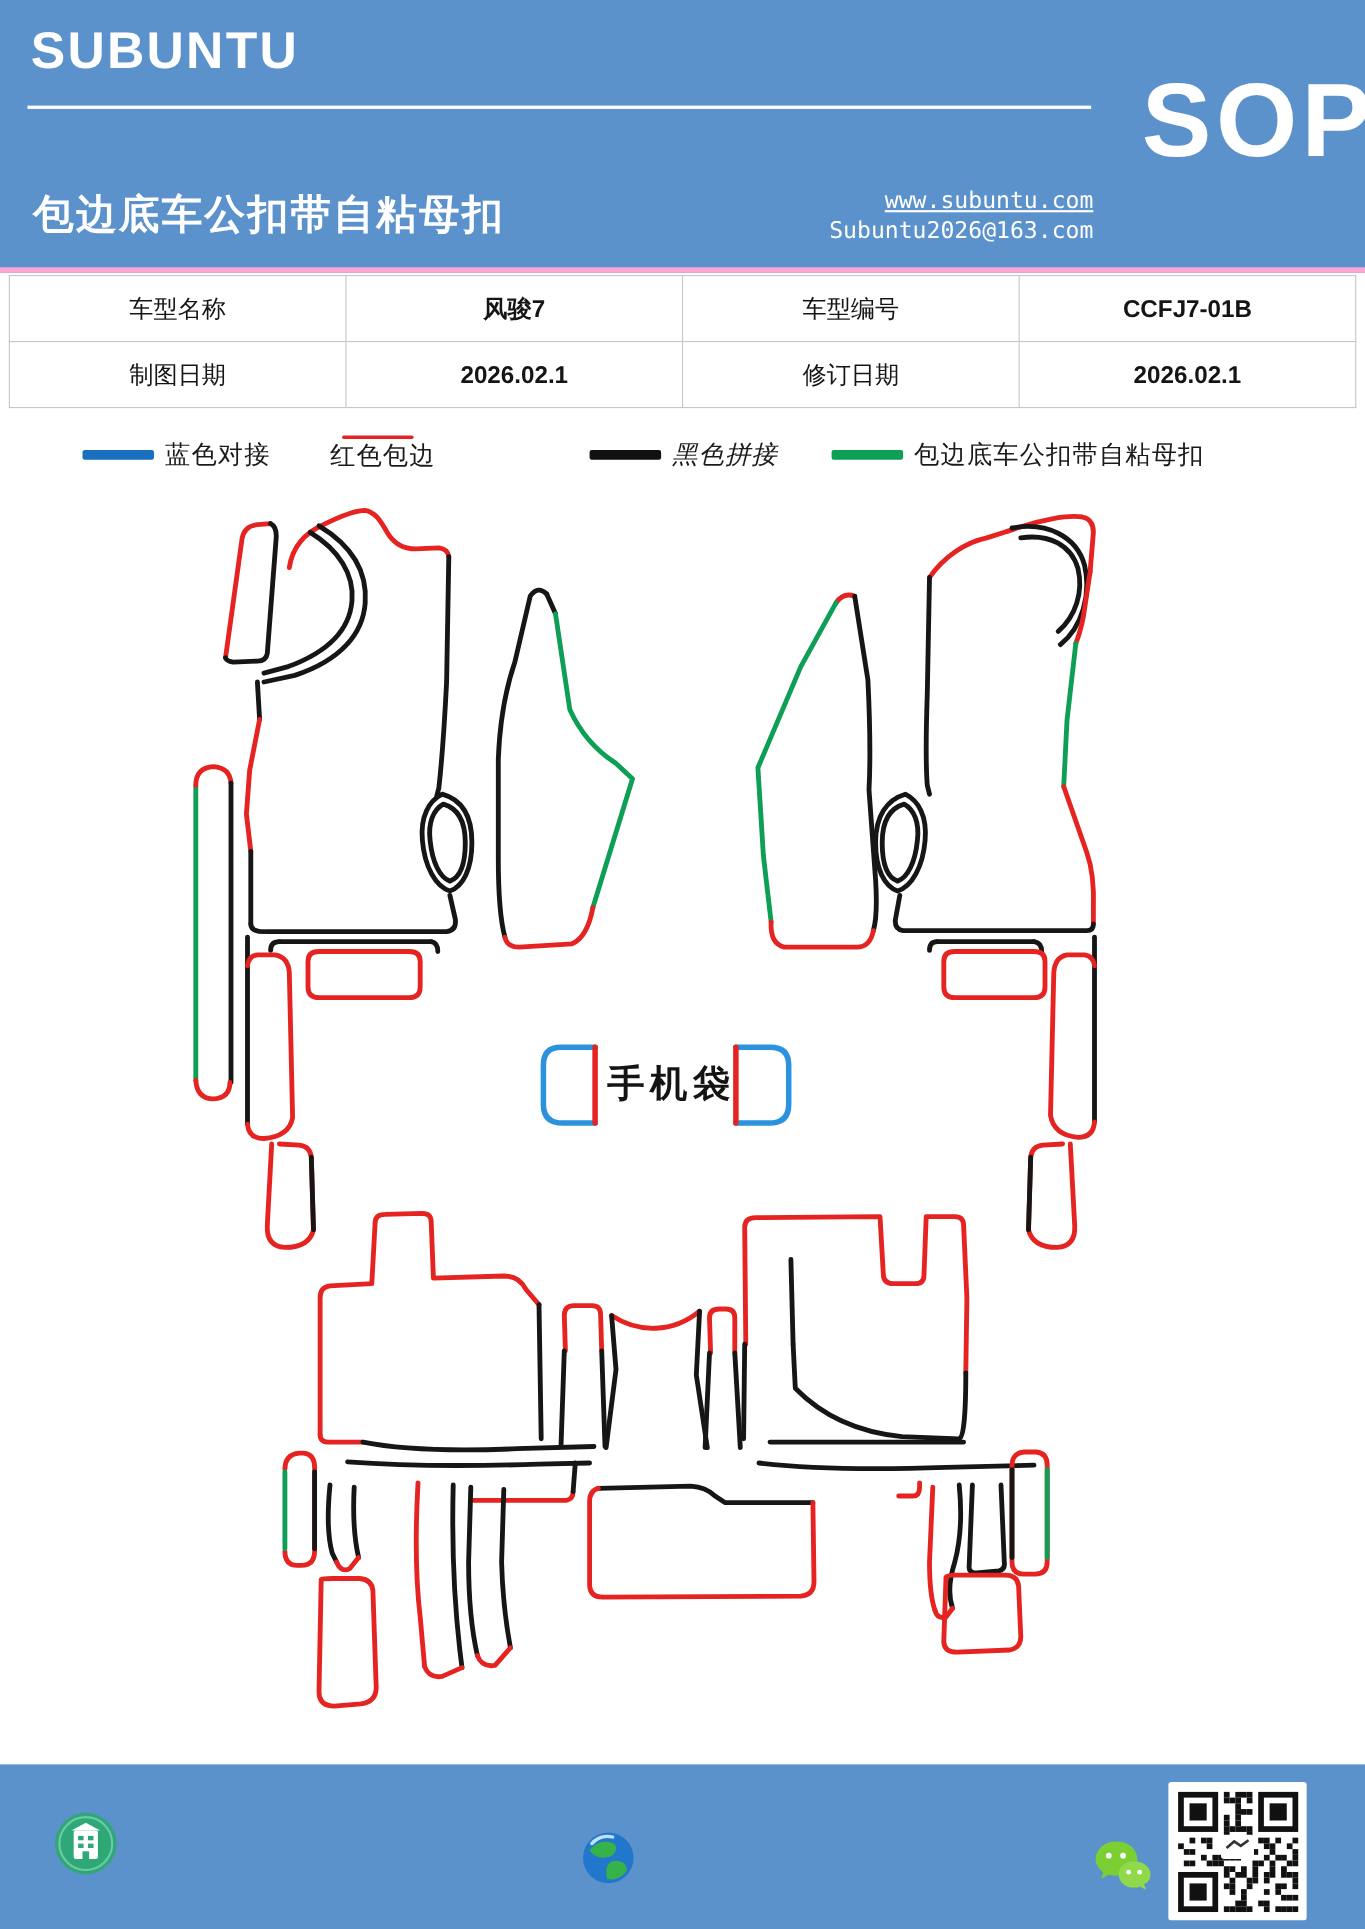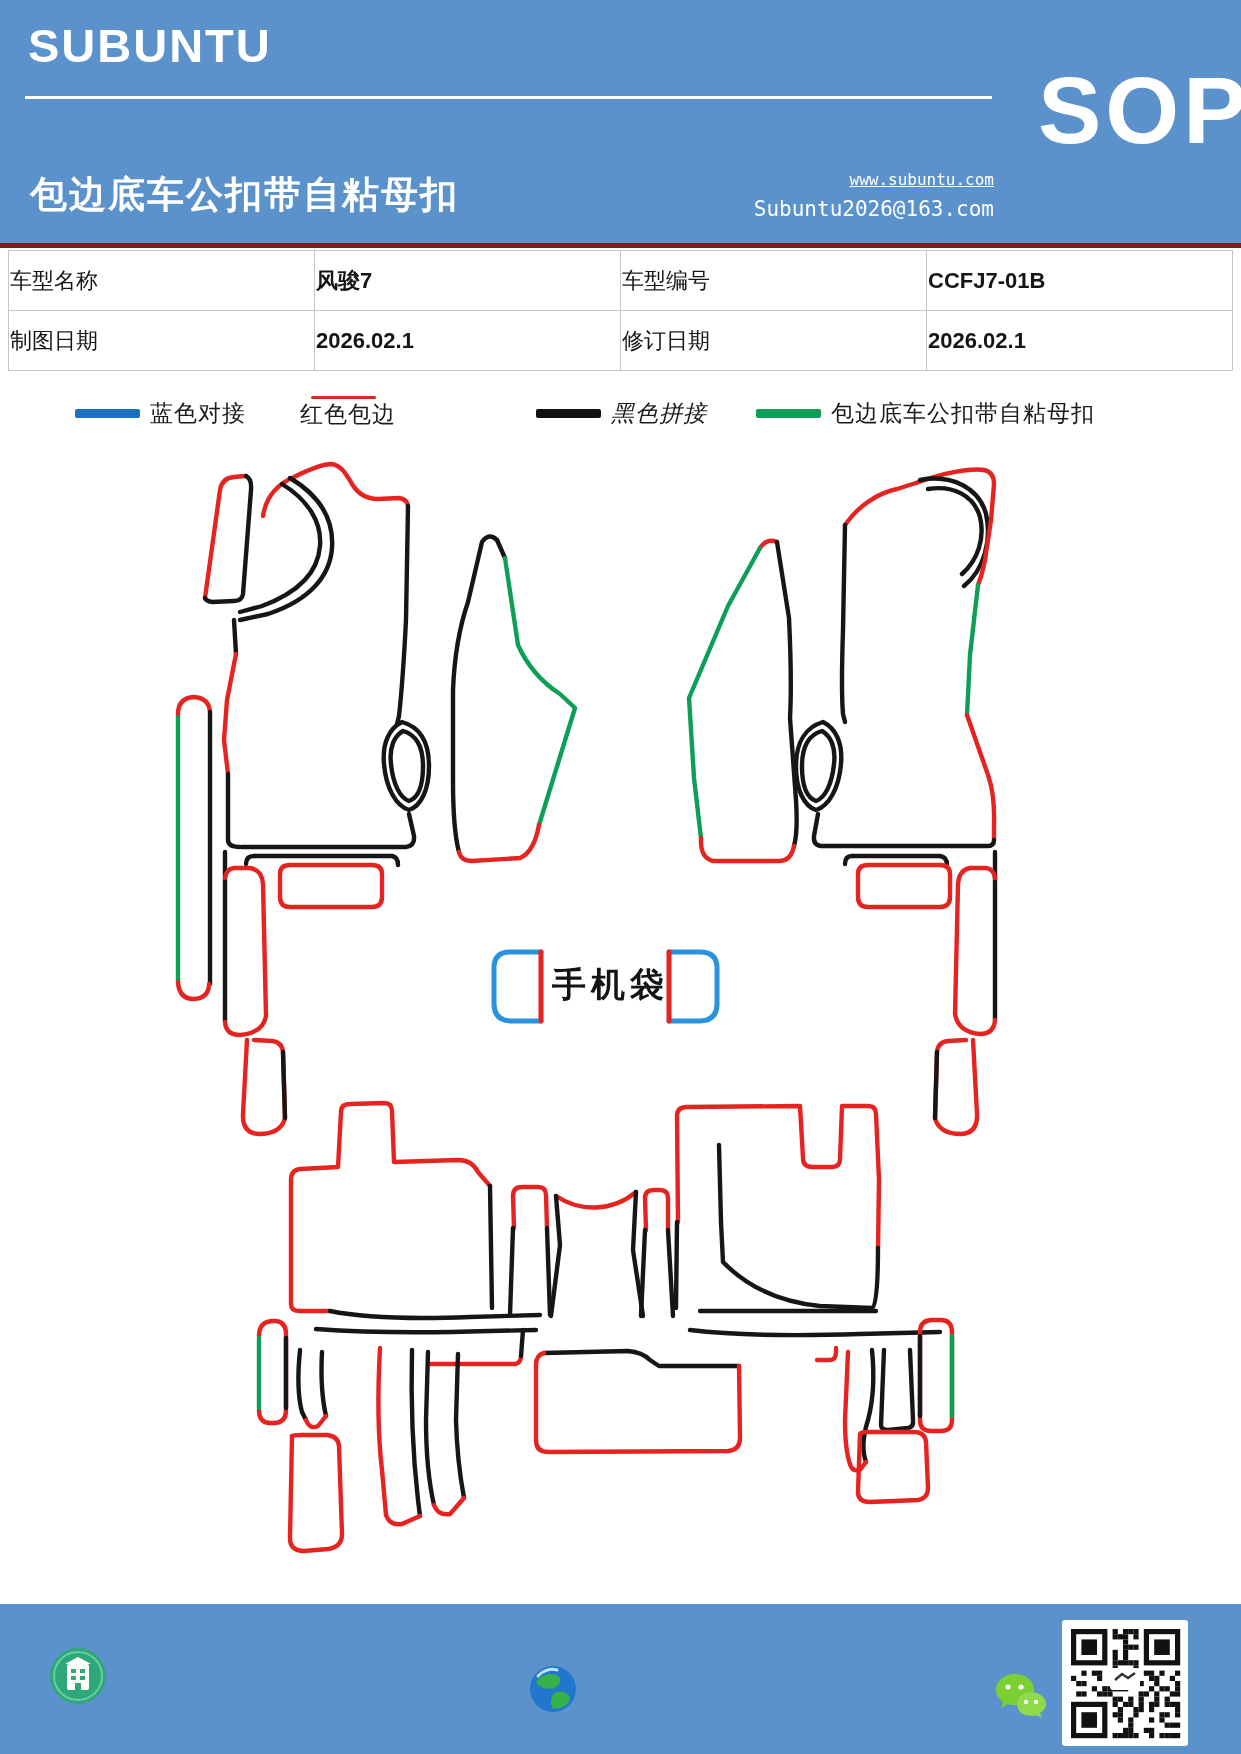--- a/index.html
+++ b/index.html
@@ -7,7 +7,7 @@
         font-family:"Liberation Sans","DejaVu Sans",sans-serif;}
   
   .band{position:absolute;left:0;width:1241px;background:#5b92cc;}
-  #header-band{top:0;height:243px;border-bottom:5px solid #7f1d1d;}
+  #header-band{top:0;height:243px;border-bottom:5px solid #f9a8d4;}
   #logo{position:absolute;left:28px;top:18px;color:#fff;font-size:47px;font-weight:800;
         letter-spacing:2px;font-stretch:condensed;}
   #header-line{position:absolute;left:25px;top:96px;width:967px;height:3px;background:#fff;}

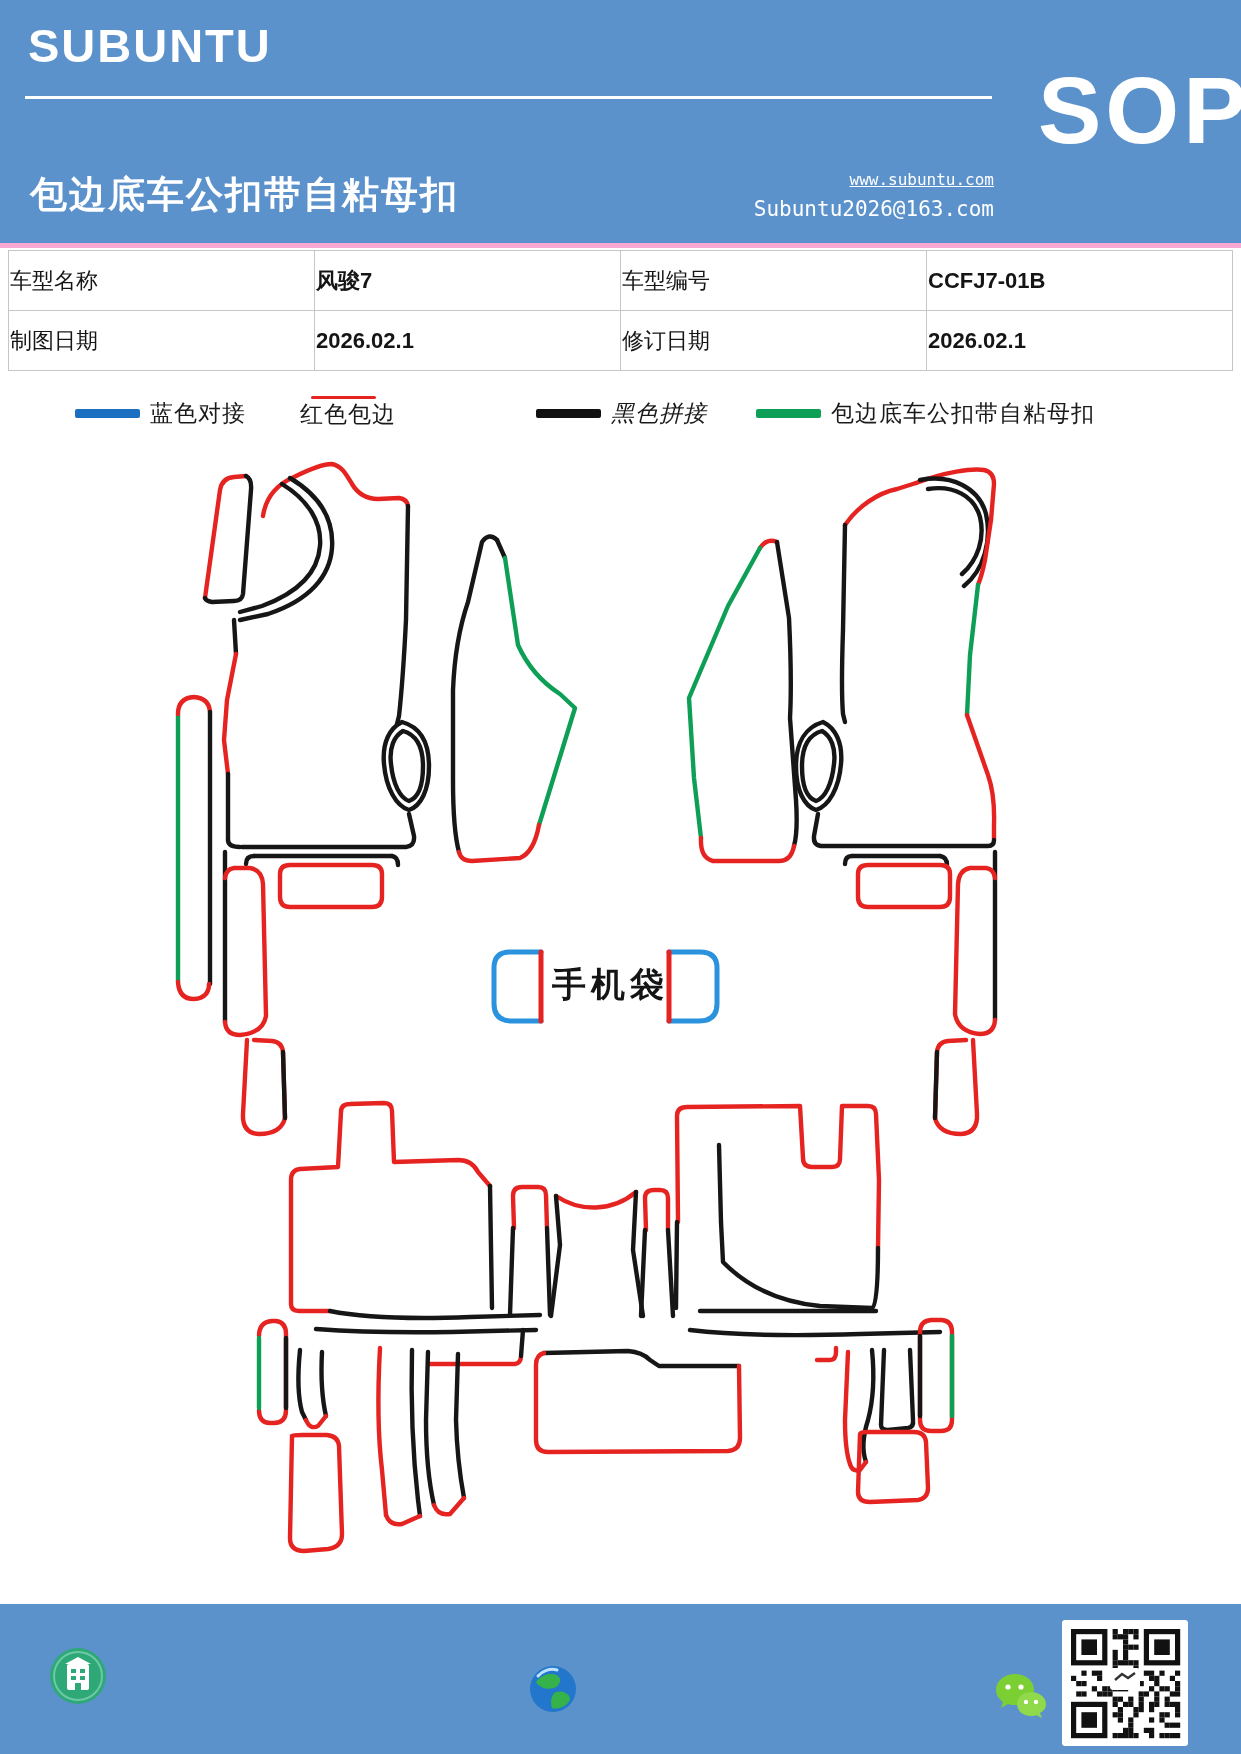--- a/index.html
+++ b/index.html
@@ -13,7 +13,7 @@
   #header-line{position:absolute;left:25px;top:96px;width:967px;height:3px;background:#fff;}
   #doc-title{position:absolute;left:30px;top:170px;color:#fff;font-size:37px;font-weight:700;letter-spacing:2px;}
   #company-top{position:absolute;right:247px;top:104px;color:#fff;font-size:26px;letter-spacing:1px;}
-  #site-top{position:absolute;right:247px;top:170px;color:#fff;font-size:16px;
+  #site-top{position:absolute;right:247px;top:170px;color:#fff;font-size:21px;
             font-family:"DejaVu Sans Mono","Liberation Mono",monospace;text-decoration:underline;}
   #email-top{position:absolute;right:247px;top:197px;color:#fff;font-size:21px;
             font-family:"DejaVu Sans Mono","Liberation Mono",monospace;}

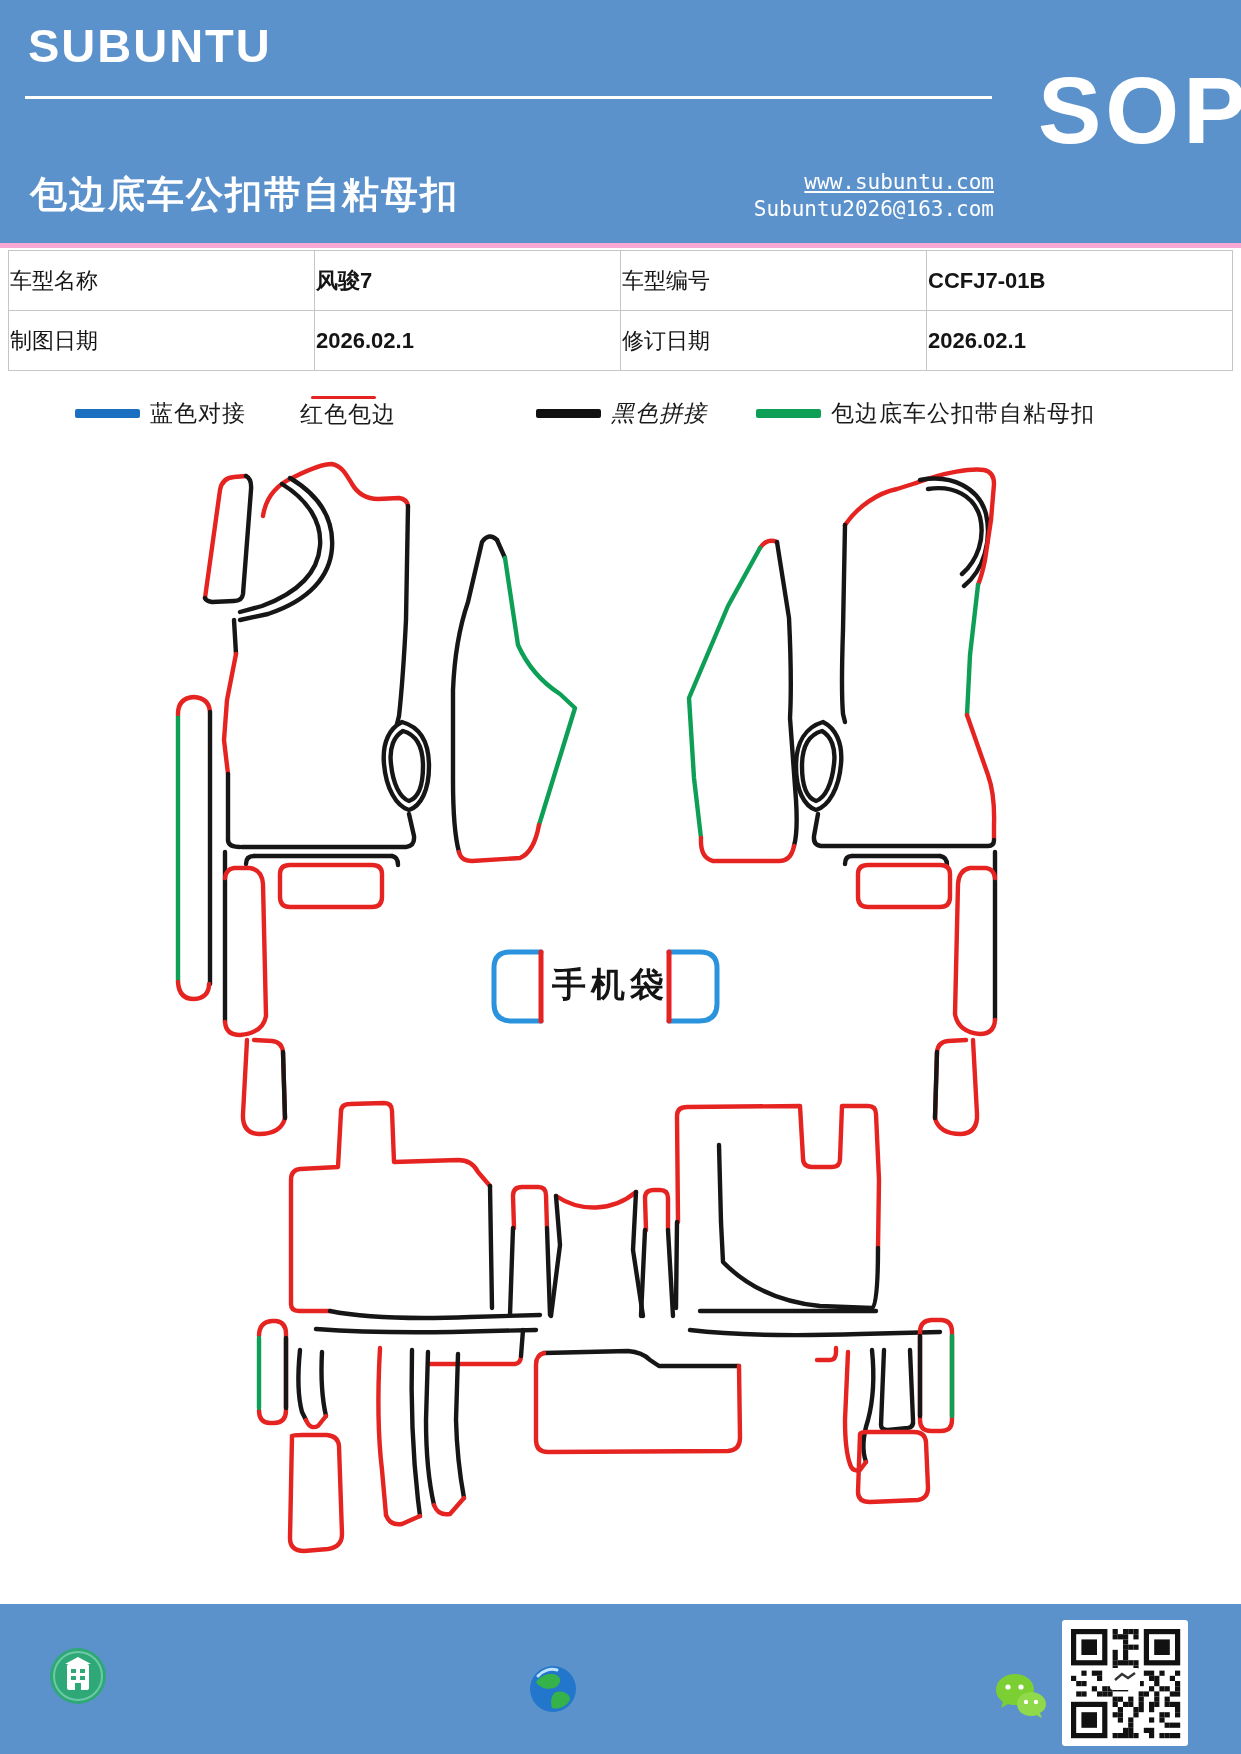--- a/index.html
+++ b/index.html
@@ -21,7 +21,7 @@
   
   #info-table{position:absolute;left:8px;top:250px;width:1225px;border-collapse:collapse;
               background:#fff;table-layout:fixed;}
-  #info-table td{border:1px solid #c6c6c6;height:57px;text-align:left;vertical-align:middle;
+  #info-table td{border:1px solid #c6c6c6;height:57px;text-align:center;vertical-align:middle;
                  font-size:22px;color:#151515;}
   #info-table td.val{font-weight:600;}
   

